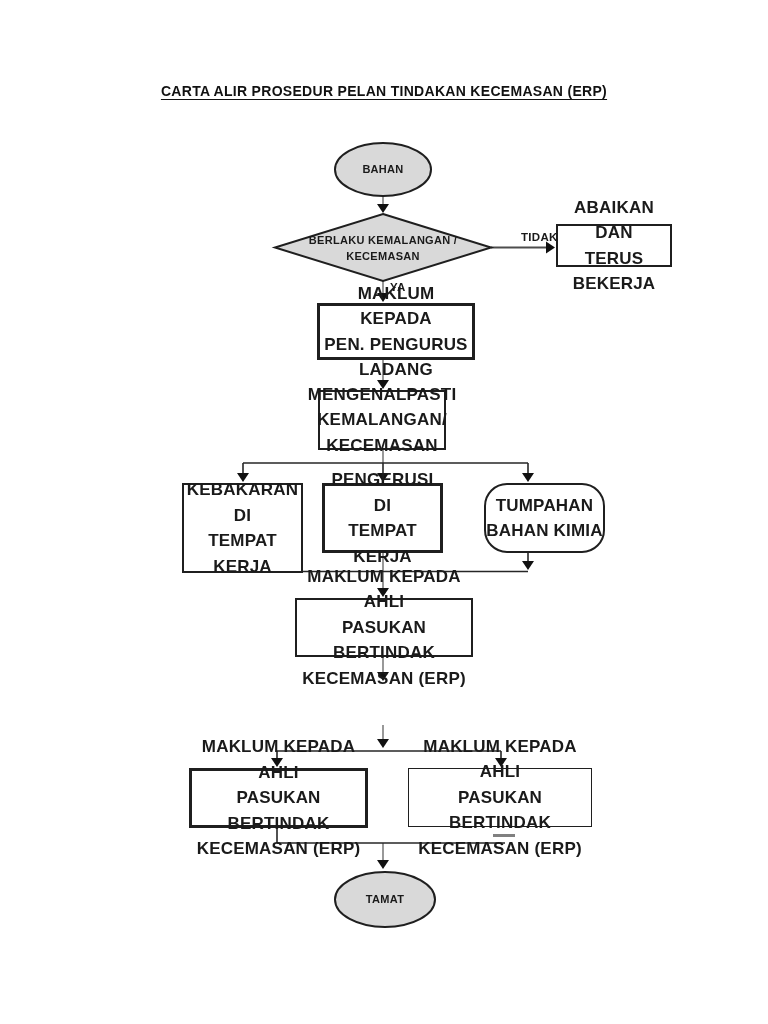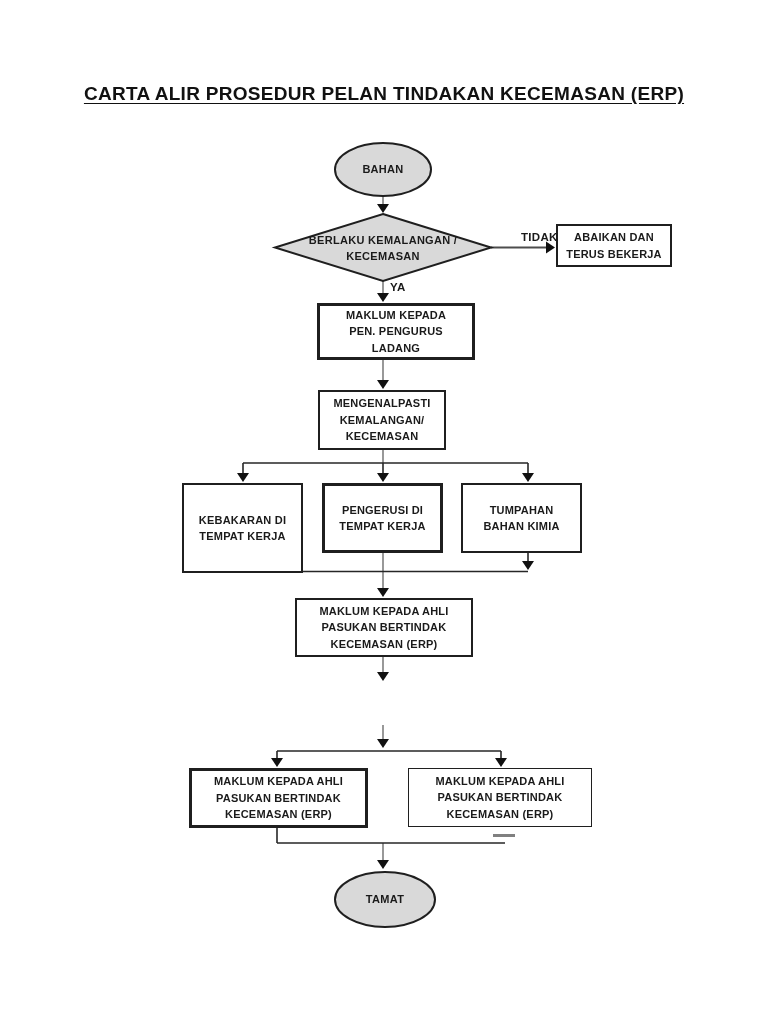--- a/index.html
+++ b/index.html
@@ -9,7 +9,7 @@
   }
   .title{
     position:absolute;left:0;top:83px;width:768px;text-align:center;
-    font-size:19px;font-weight:bold;letter-spacing:.3px;
+    font-size:14px;font-weight:bold;letter-spacing:.3px;
     text-decoration:underline;text-underline-offset:3px;color:#111;
   }
   .layer{position:absolute;left:0;top:0;width:768px;height:1024px;}

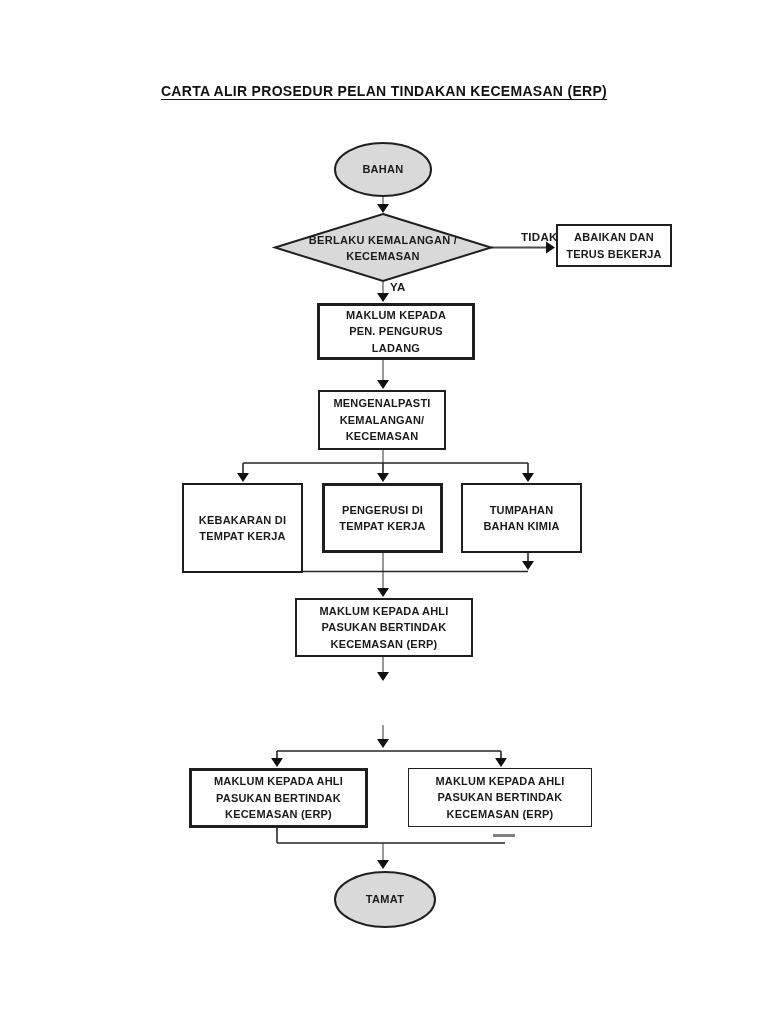--- a/index.html
+++ b/index.html
@@ -17,7 +17,7 @@
     position:absolute;box-sizing:border-box;background:#ffffff;
     border-style:solid;border-color:#1f1f1f;
     display:flex;align-items:center;justify-content:center;text-align:center;
-    font-size:11px;font-weight:bold;line-height:1.5;letter-spacing:.2px;
+    font-size:17px;font-weight:bold;line-height:1.5;letter-spacing:.2px;
     white-space:pre-line;color:#1a1a1a;
   }
   .shape-label{

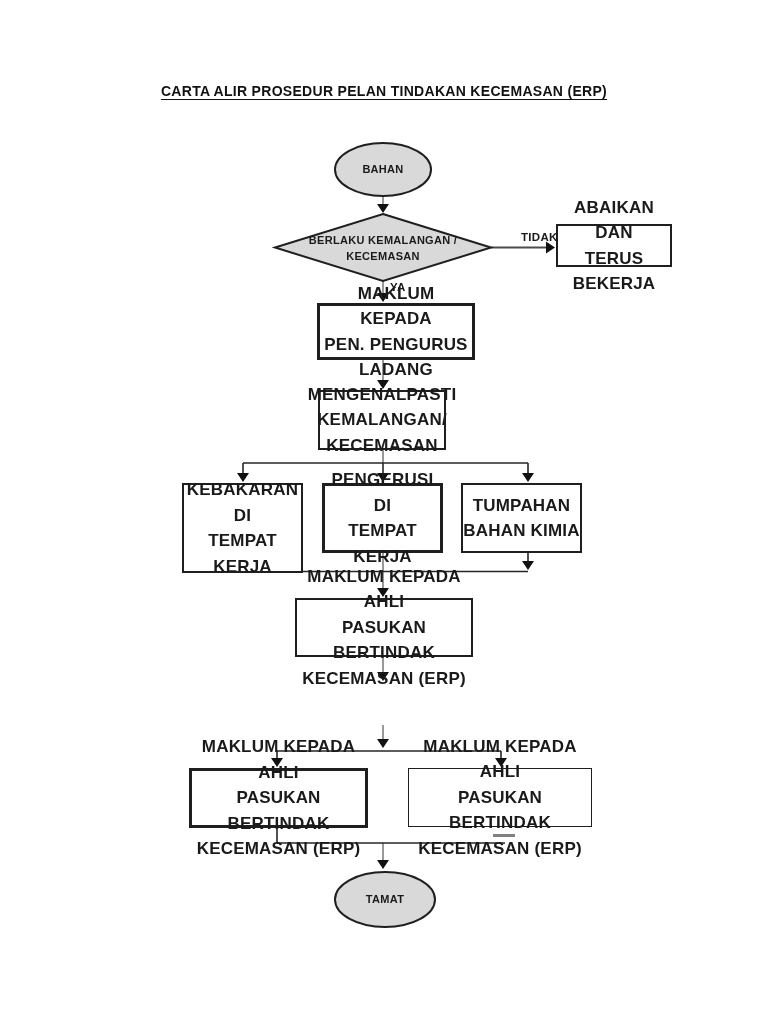--- a/index.html
+++ b/index.html
@@ -116,7 +116,7 @@
   <div class="node" style="left:322px;top:483px;width:121px;height:70px;border-width:3px;">PENGERUSI DI
 TEMPAT KERJA</div>
 
-  <div class="node" style="left:461px;top:483px;width:121px;height:70px;border-width:2px;">TUMPAHAN
+  <div class="node" style="left:484px;top:483px;width:121px;height:70px;border-width:2px;border-radius:23px;">TUMPAHAN
 BAHAN KIMIA</div>
 
   <div class="node" style="left:295px;top:598px;width:178px;height:59px;border-width:2px;">MAKLUM KEPADA AHLI

